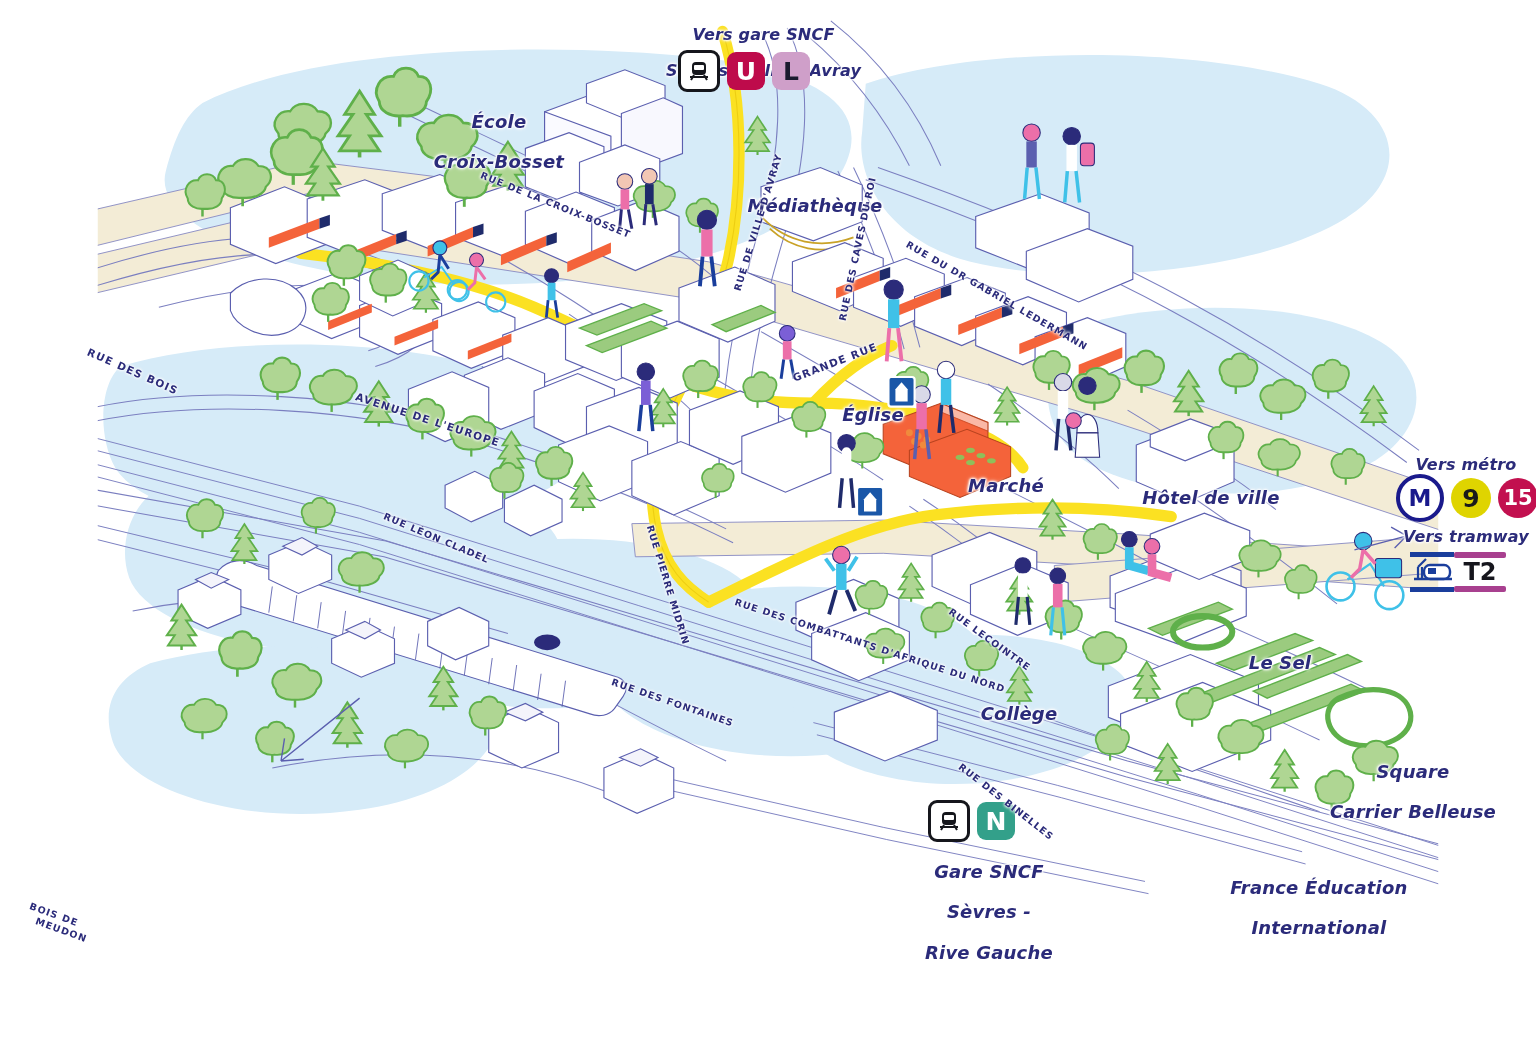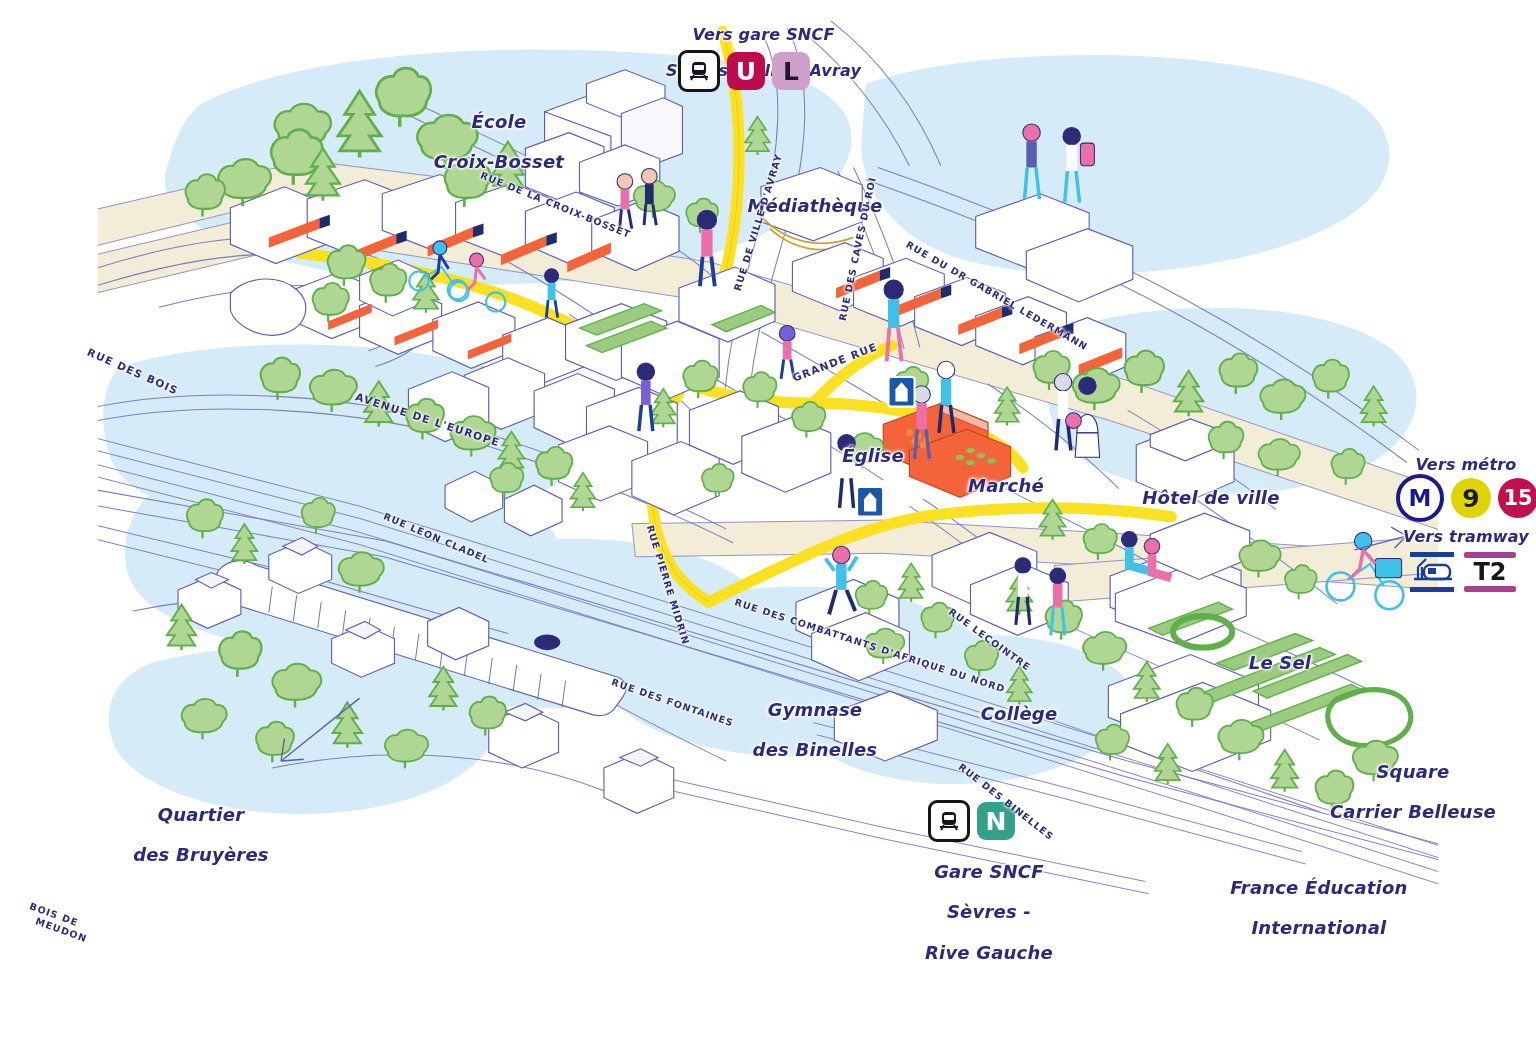--- a/index.html
+++ b/index.html
@@ -628,7 +628,7 @@
     <span>Croix-Bosset</span>
   </div>
   <div class="lbl poi big ctr" style="left:815px;top:196px;">Médiathèque</div>
-  <div class="lbl poi big ctr" style="left:873px;top:446px;text-align:center;">Église</div>
+  <div class="lbl poi big ctr" style="left:873px;top:405px;text-align:center;">Église</div>
   <div class="lbl poi big ctr" style="left:1000px;top:476px;padding-left:12px;">Marché</div>
   <div class="lbl poi big ctr" style="left:1211px;top:488px;">Hôtel de ville</div>
   <div class="lbl poi big ctr" style="left:802px;top:680px;">

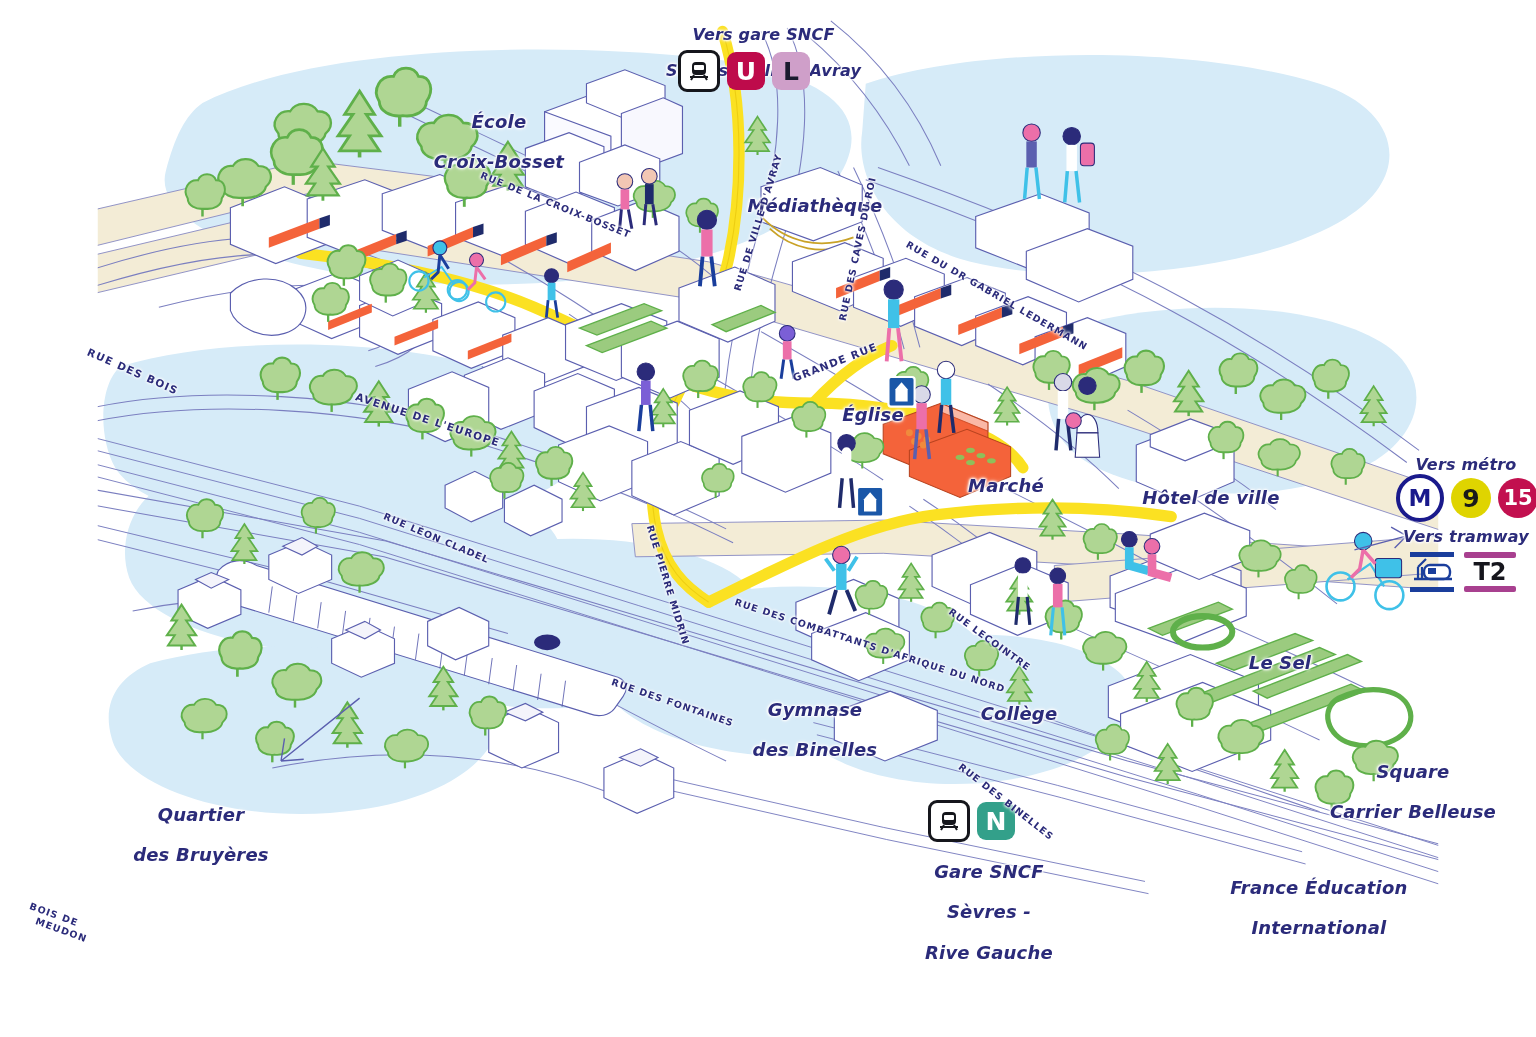--- a/index.html
+++ b/index.html
@@ -37,7 +37,7 @@
   .badge.m9{background:#DFD400;color:#1a1a1a;border-radius:50%;width:40px;height:40px;}
   .badge.m15{background:#C2104F;color:#fff;border-radius:50%;width:40px;height:40px;
              font-size:21px;}
-  .tram-wrap{position:absolute;display:flex;align-items:center;gap:10px;}
+  .tram-wrap{position:absolute;display:flex;align-items:center;}
   .tram-ico{width:44px;height:40px;position:relative;}
   .tram-bar{position:absolute;left:0;width:44px;height:5px;background:#1A3E9C;}
   .t2-box{position:relative;width:52px;height:40px;}

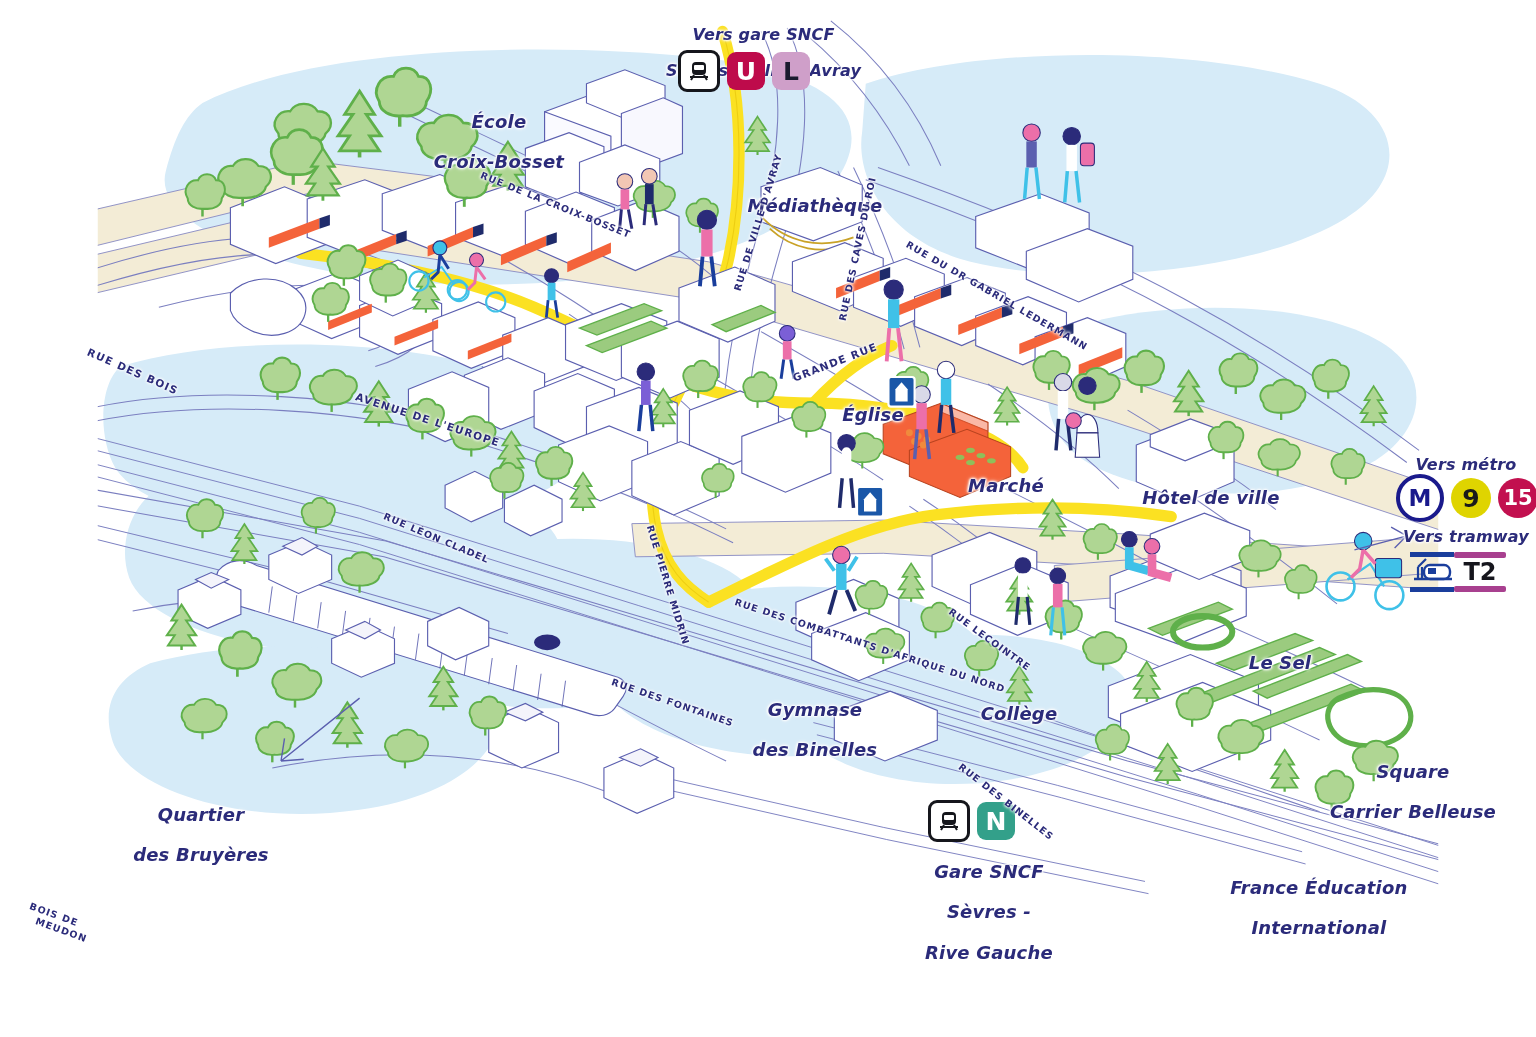--- a/index.html
+++ b/index.html
@@ -631,10 +631,6 @@
   <div class="lbl poi big ctr" style="left:873px;top:405px;text-align:center;">Église</div>
   <div class="lbl poi big ctr" style="left:1000px;top:476px;padding-left:12px;">Marché</div>
   <div class="lbl poi big ctr" style="left:1211px;top:488px;">Hôtel de ville</div>
-  <div class="lbl poi big ctr" style="left:802px;top:680px;">
-    <span>Gymnase</span><br>
-    <span>des Binelles</span>
-  </div>
   <div class="lbl poi big ctr" style="left:1019px;top:704px;">Collège</div>
   <div class="lbl poi big ctr" style="left:1280px;top:653px;text-align:right;">Le Sel</div>
   <div class="lbl poi big ctr" style="left:1400px;top:742px;">

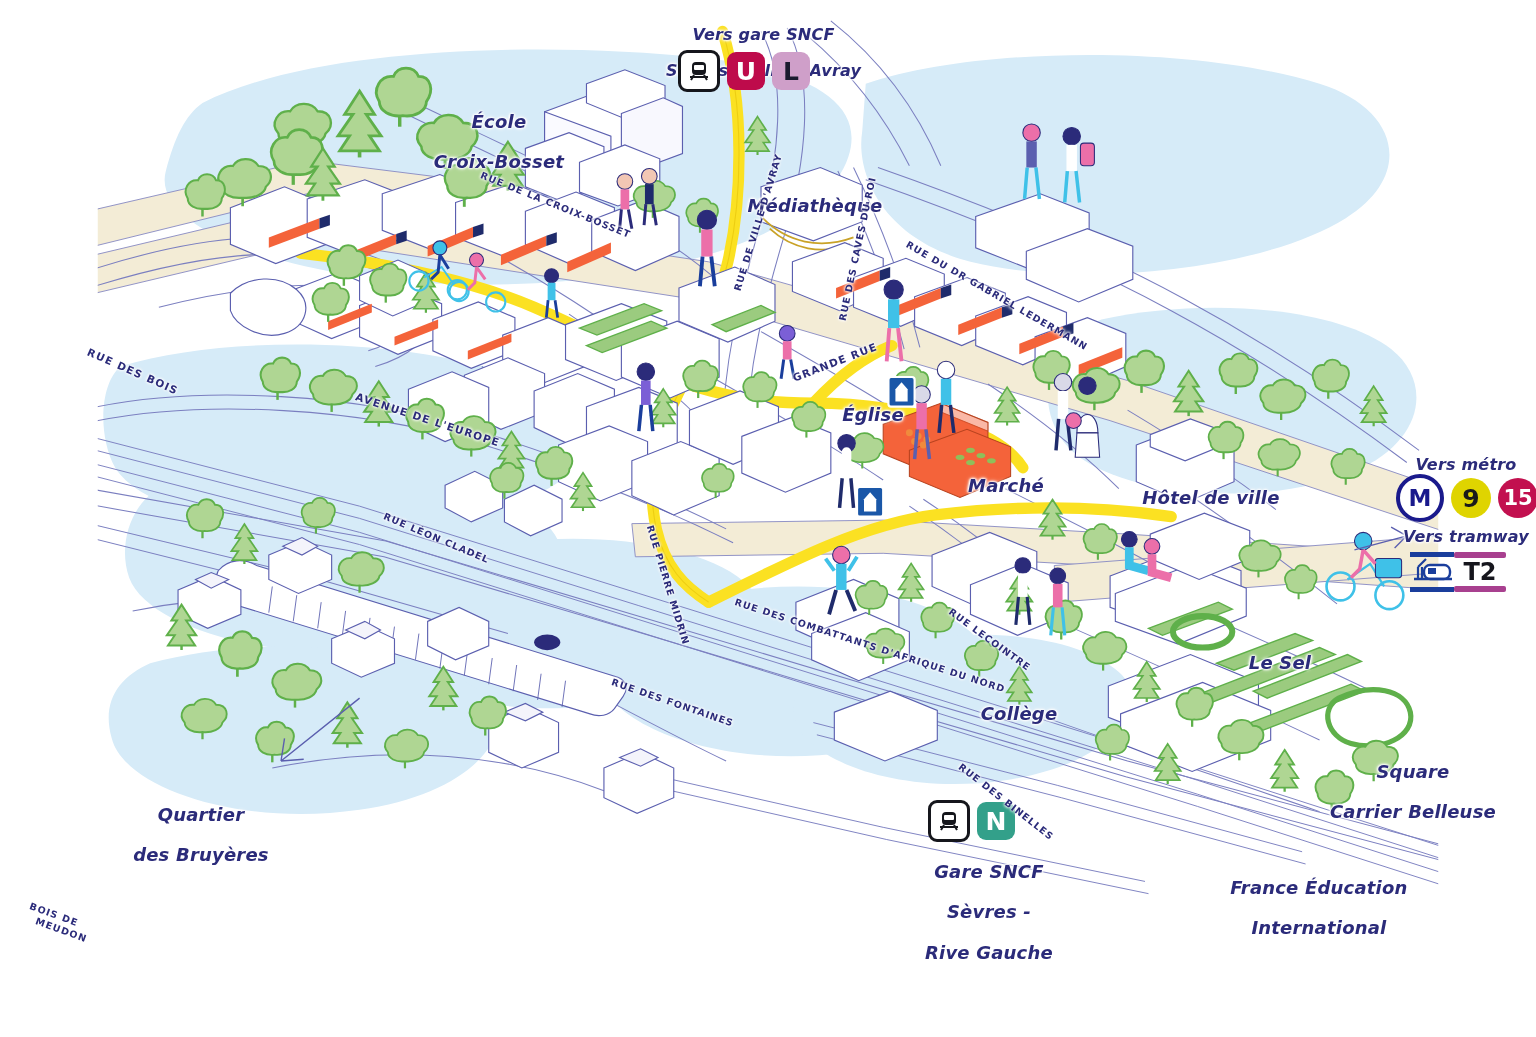--- a/index.html
+++ b/index.html
@@ -641,10 +641,6 @@
     <span>France Éducation</span><br>
     <span>International</span>
   </div>
-  <div class="lbl poi big ctr" style="left:188px;top:785px;">
-    <span>Quartier</span><br>
-    <span>des Bruyères</span>
-  </div>
 
   <div class="street" style="left:88px;top:345px;transform:rotate(24deg);transform-origin:left center;">RUE DES BOIS</div>
   <div class="street" style="left:356px;top:390px;transform:rotate(18deg);transform-origin:left center;">AVENUE DE L'EUROPE</div>

